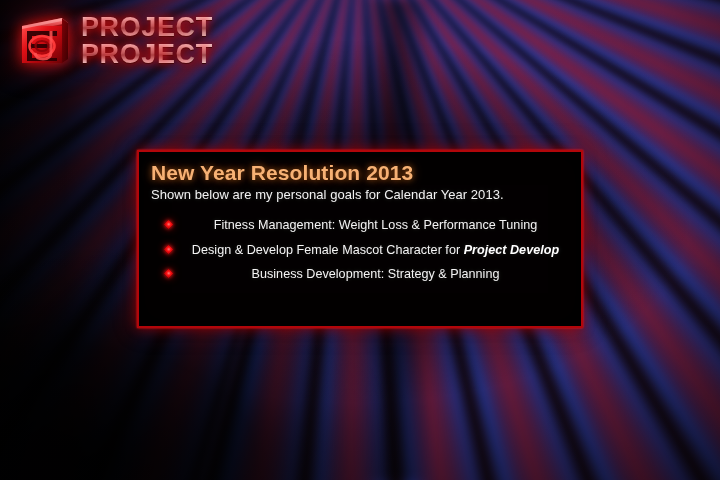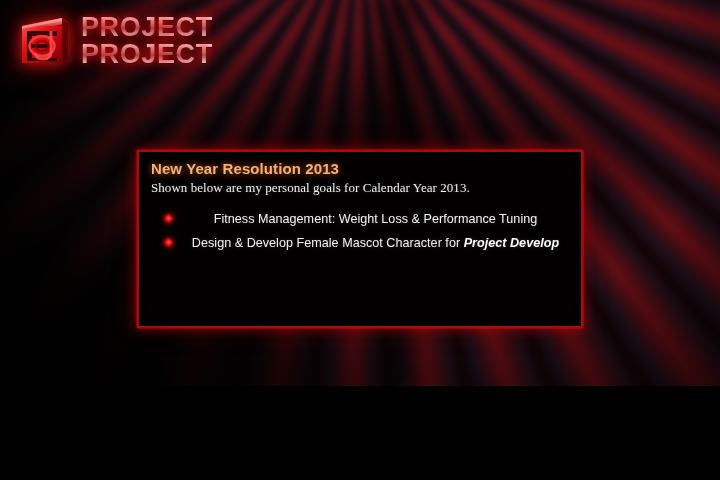--- a/index.html
+++ b/index.html
@@ -19,8 +19,8 @@
   #stage {
     position: relative;
     width: 720px;
-    height: 386px;
-    background: #0f172a;
+    height: 480px;
+    background: #1d4ed8;
     overflow: hidden;
   }
 

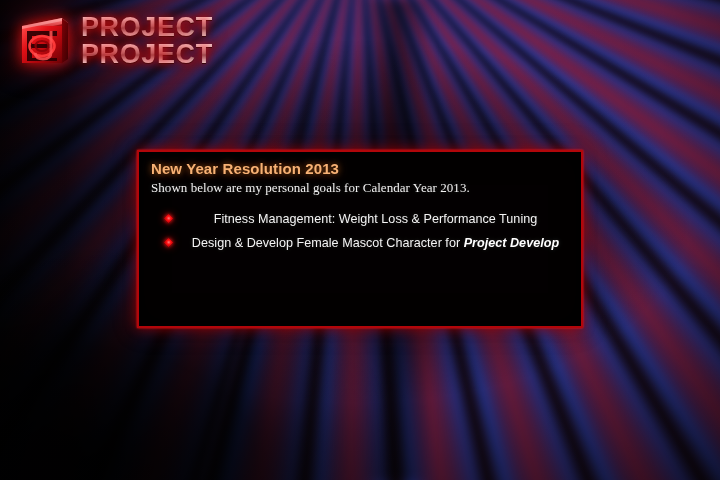--- a/index.html
+++ b/index.html
@@ -183,7 +183,7 @@
     margin: 0;
     font-family: "Liberation Sans", sans-serif;
     font-weight: 700;
-    font-size: 15px;
+    font-size: 21px;
     letter-spacing: 0.1px;
     color: #f7b174;
     text-shadow: 0 0 6px rgba(255,140,40,0.55),

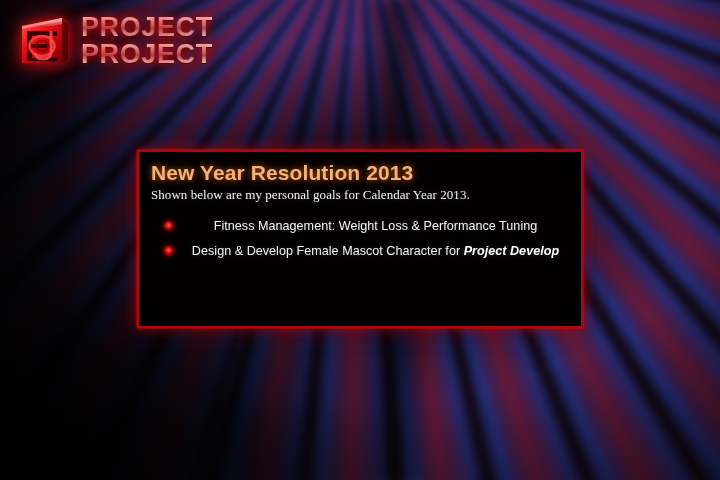--- a/index.html
+++ b/index.html
@@ -192,7 +192,7 @@
   }
   .panel-subtitle {
     margin: 1px 0 0 0;
-    font-family: Liberation Serif, serif;
+    font-family: Liberation Sans, sans-serif;
     font-size: 13px;
     color: #f2f2f2;
     letter-spacing: 0.05px;

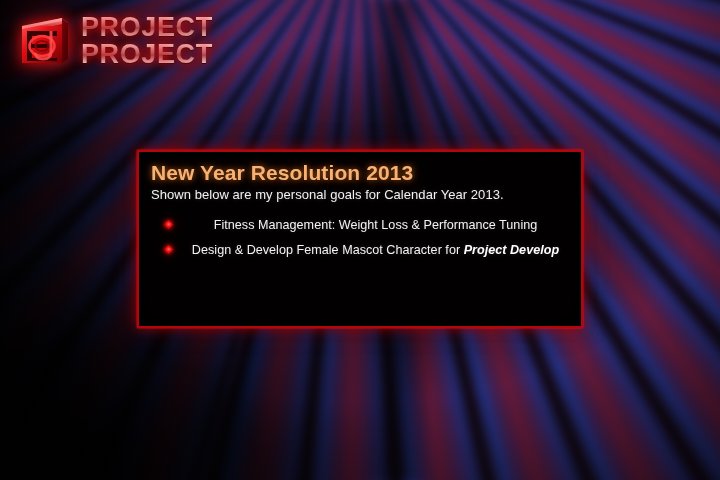--- a/index.html
+++ b/index.html
@@ -296,6 +296,7 @@
 
     <li><span class="bullet-diamond"></span><span>Fitness Management: Weight Loss &amp; Performance Tuning</span></li>
         <li><span class="bullet-diamond"></span><span>Design &amp; Develop Female Mascot Character for </span><em class="brand-em">Project Develop</em></li>
+        <li><span class="bullet-diamond"></span><span>Business Development: Strategy &amp; Planning</span></li>
       </ul>
   </div>
 

